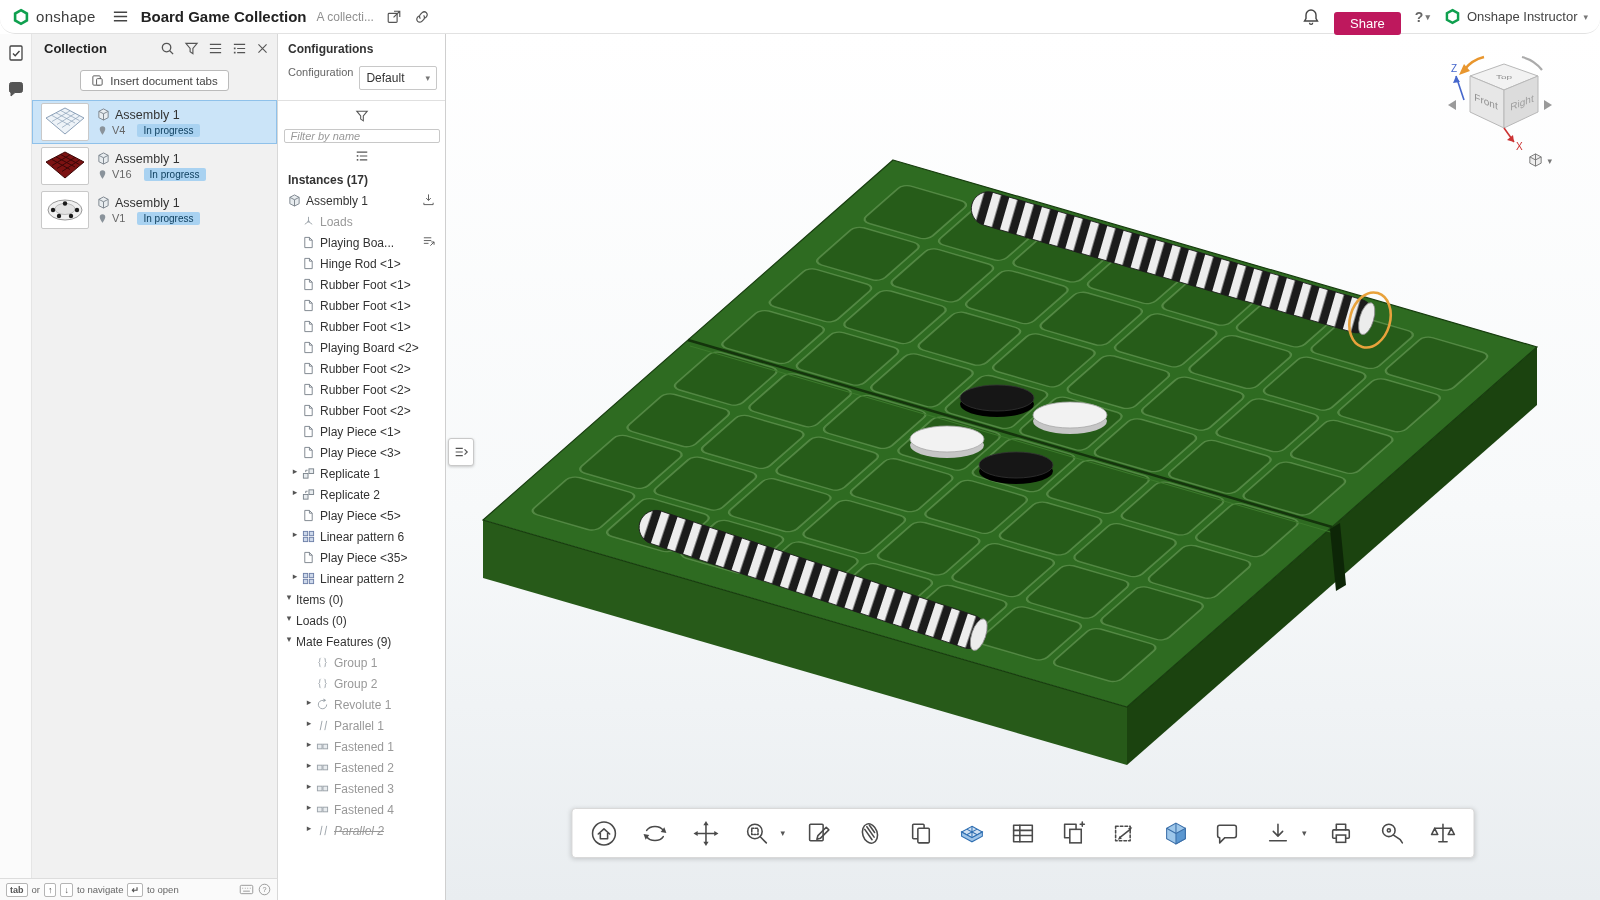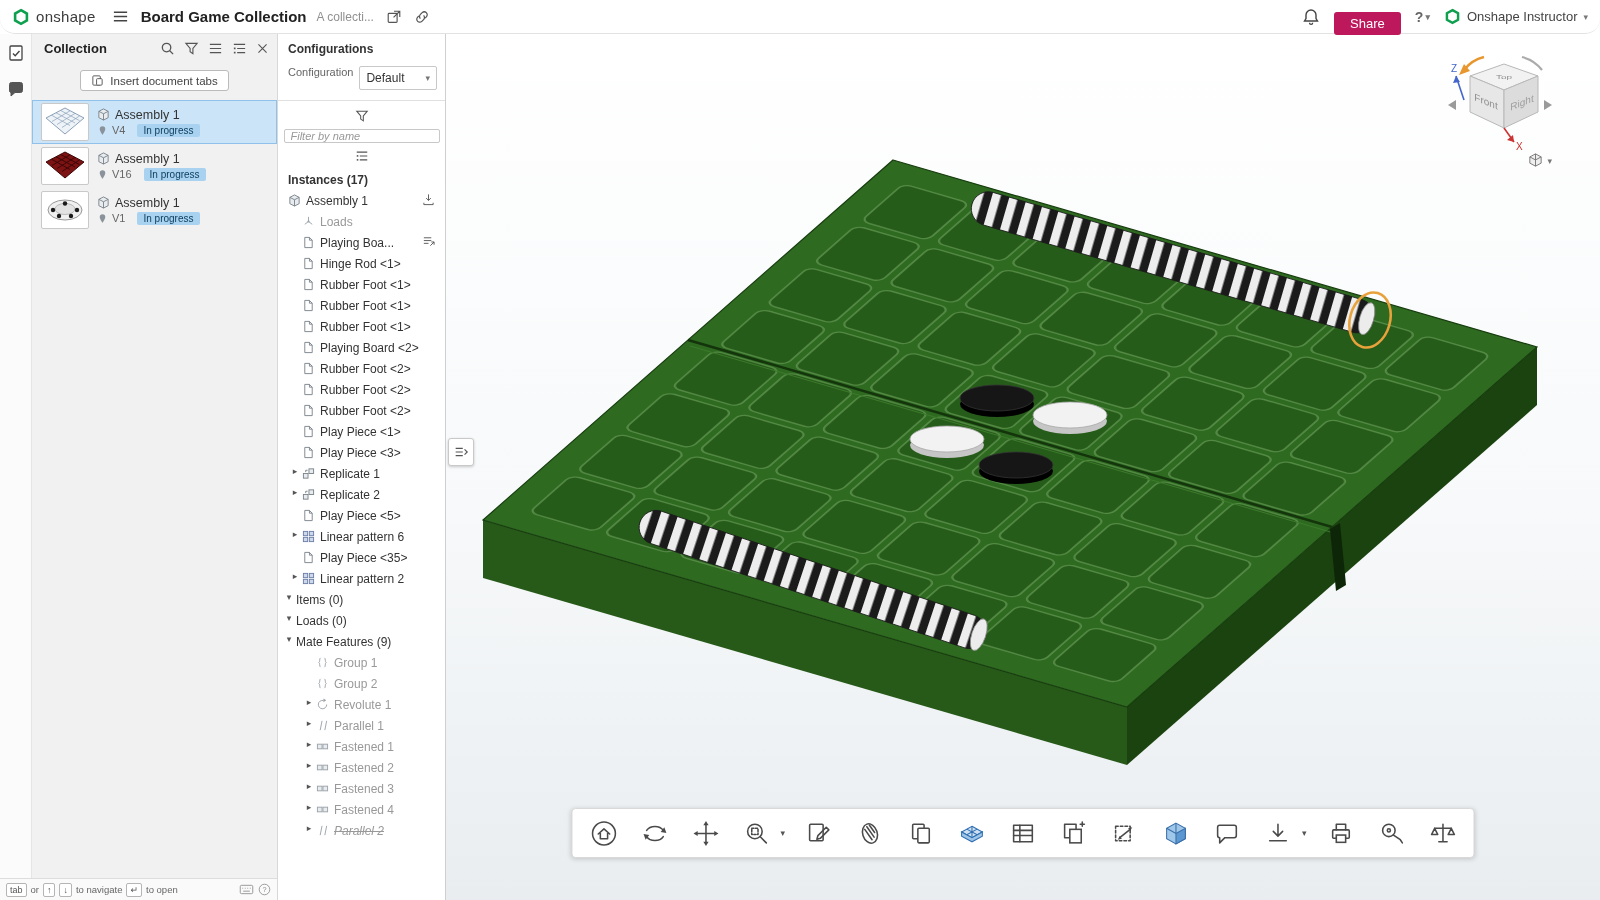--- a/index.html
+++ b/index.html
@@ -44,7 +44,7 @@
   .badge{background:#a9d2f1;color:#10405f;font-size:10px;padding:1px 6px;border-radius:2px;margin-left:8px;}
 
   .statusbar{position:absolute;left:0;bottom:0;width:278px;height:22px;background:#fafafa;border-top:1px solid #ddd;border-right:1px solid #d8d8d8;display:flex;align-items:center;gap:4px;padding:0 6px;font-size:9.5px;color:#666;box-sizing:border-box;z-index:40;}
-  .key{border:1px solid #b5b5b5;background:#fff;border-radius:2px;padding:0 3px;font-size:9px;color:#555;line-height:12px;}
+  .key{border:1px solid #b5b5b5;background:#fff;border-radius:2px;padding:0 3px;font-size:9px;color:#555;line-height:12px;font-weight:bold;}
   .sb-spacer{flex:1;}
   .sb-icon{display:flex;align-items:center;}
 

